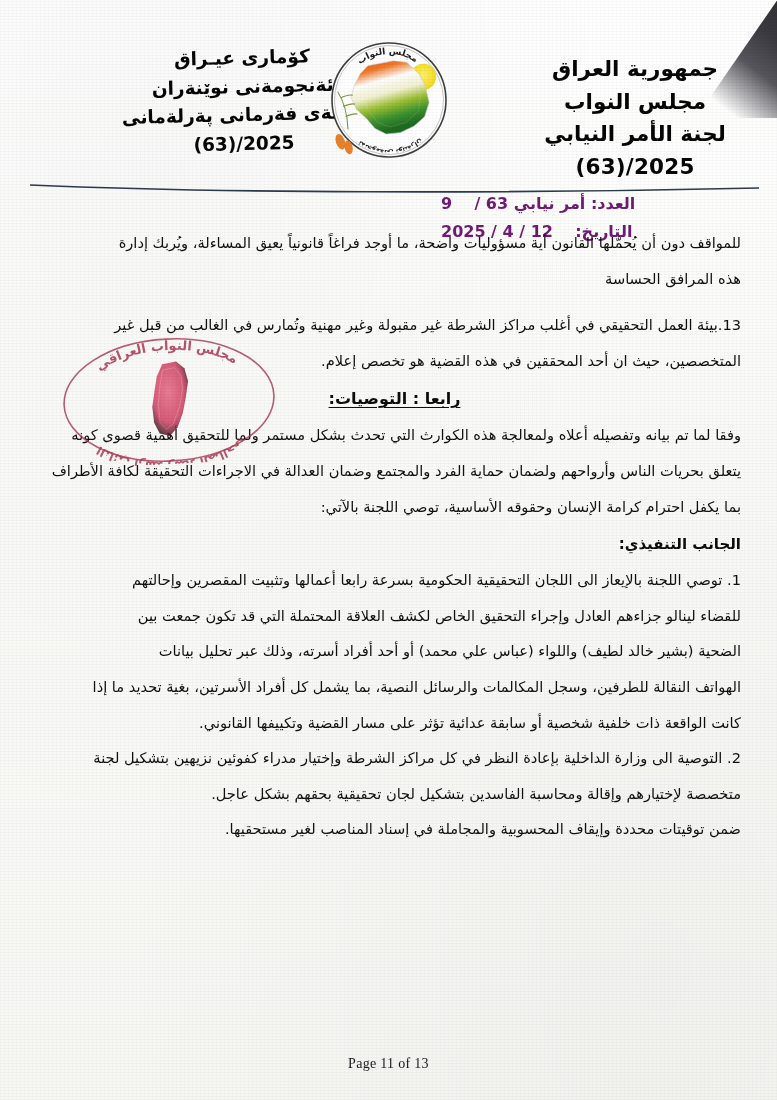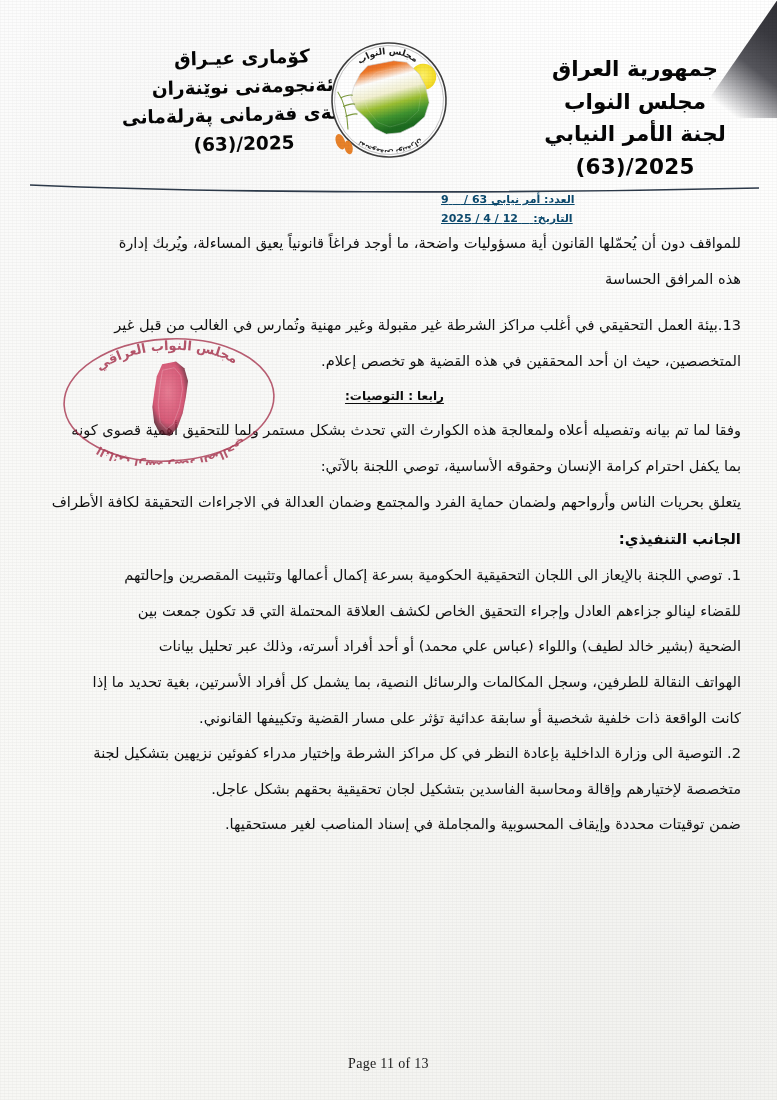--- a/index.html
+++ b/index.html
@@ -78,9 +78,8 @@
   .meta{
     position:absolute;top:190px;right:36px;width:300px;
     text-align:left;
-    font-size:11px;font-weight:700;line-height:1.75;
-    color:#0c4a6e;
-    text-decoration:underline;
+    font-size:16px;font-weight:700;line-height:1.75;
+    color:#701a75;
   }
   .meta .mrow{white-space:nowrap;direction:rtl;text-align:left;}
 

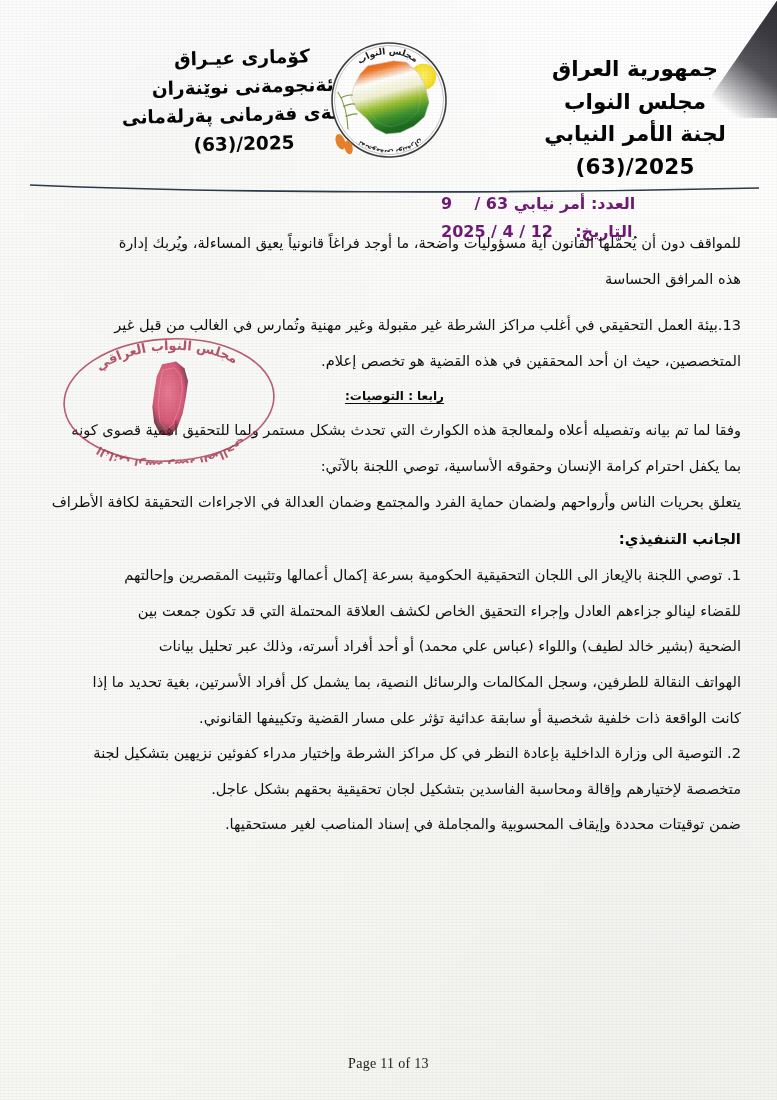--- a/index.html
+++ b/index.html
@@ -105,7 +105,7 @@
   .spacer-sm{height:11px;}
 
   .section-head{
-    font-size:12px;font-weight:700;
+    font-size:16px;font-weight:700;
     text-decoration:underline;
     text-underline-offset:3px;
     text-align:center;

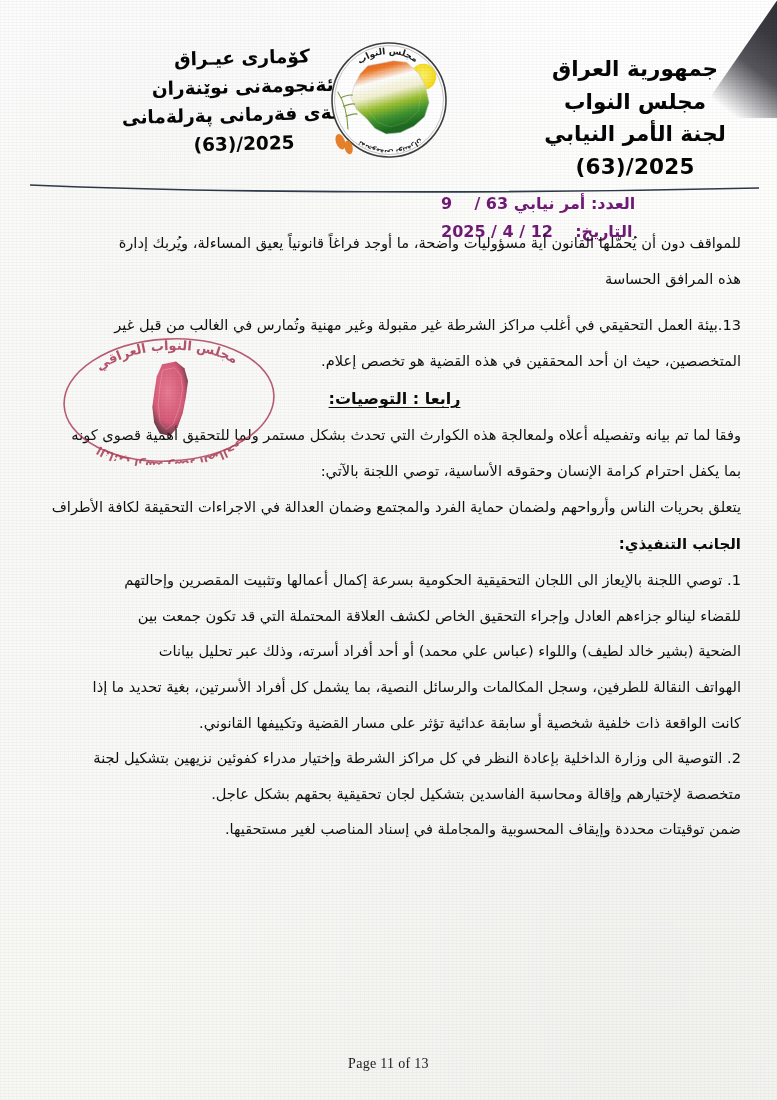--- a/index.html
+++ b/index.html
@@ -253,8 +253,8 @@
 
     <div class="para">
       <span class="line r">وفقا لما تم بيانه وتفصيله أعلاه ولمعالجة هذه الكوارث التي تحدث بشكل مستمر ولما للتحقيق أهمية قصوى كونه</span>
+      <span class="line r">يتعلق بحريات الناس وأرواحهم ولضمان حماية الفرد والمجتمع وضمان العدالة في الاجراءات التحقيقة لكافة الأطراف</span>
       <span class="line center">بما يكفل احترام كرامة الإنسان وحقوقه الأساسية، توصي اللجنة بالآتي:</span>
-      <span class="line r">يتعلق بحريات الناس وأرواحهم ولضمان حماية الفرد والمجتمع وضمان العدالة في الاجراءات التحقيقة لكافة الأطراف</span>
     </div>
 
     <div class="sub-head">الجانب التنفيذي:</div>

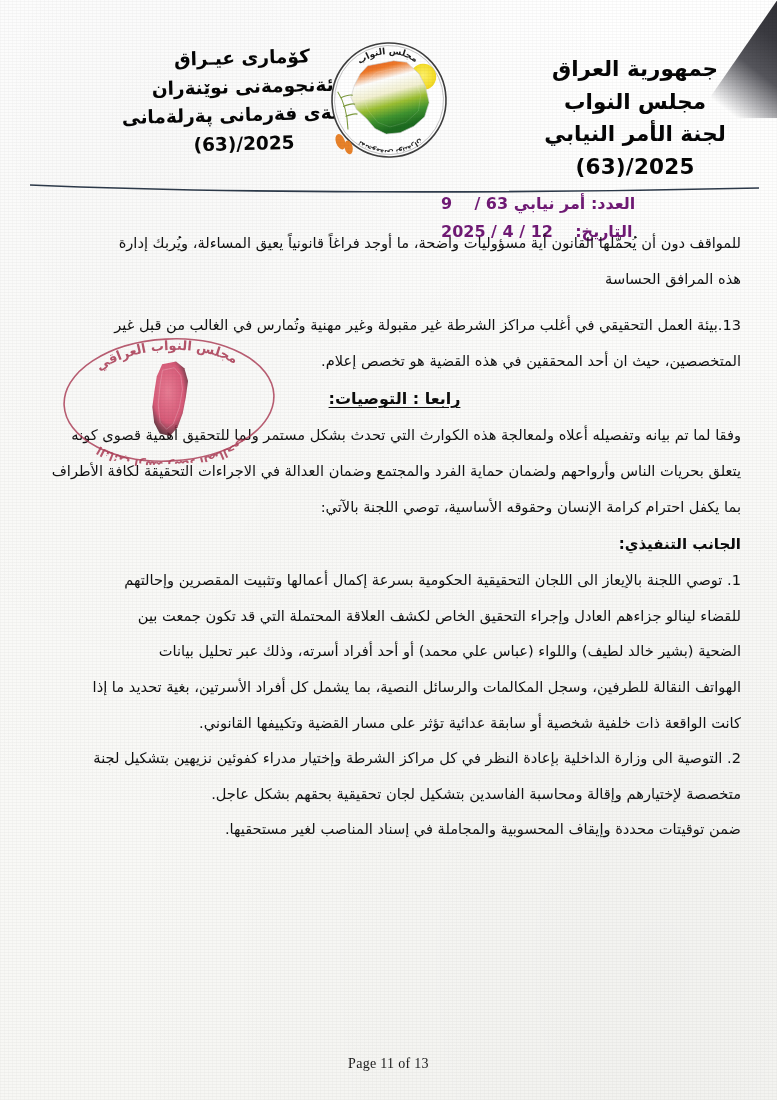--- a/index.html
+++ b/index.html
@@ -262,7 +262,7 @@
     <div class="para numitem">
       <span class="line r">
         <span>1.</span>
-        <span>توصي اللجنة بالإيعاز الى اللجان التحقيقية الحكومية بسرعة إكمال أعمالها وتثبيت المقصرين وإحالتهم</span>
+        <span>توصي اللجنة بالإيعاز الى اللجان التحقيقية الحكومية بسرعة رابعا أعمالها وتثبيت المقصرين وإحالتهم</span>
       </span>
       <span class="line center">للقضاء لينالو جزاءهم العادل وإجراء التحقيق الخاص لكشف العلاقة المحتملة التي قد تكون جمعت بين</span>
       <span class="line center">الضحية (بشير خالد لطيف) واللواء (عباس علي محمد) أو أحد أفراد أسرته، وذلك عبر تحليل بيانات</span>

